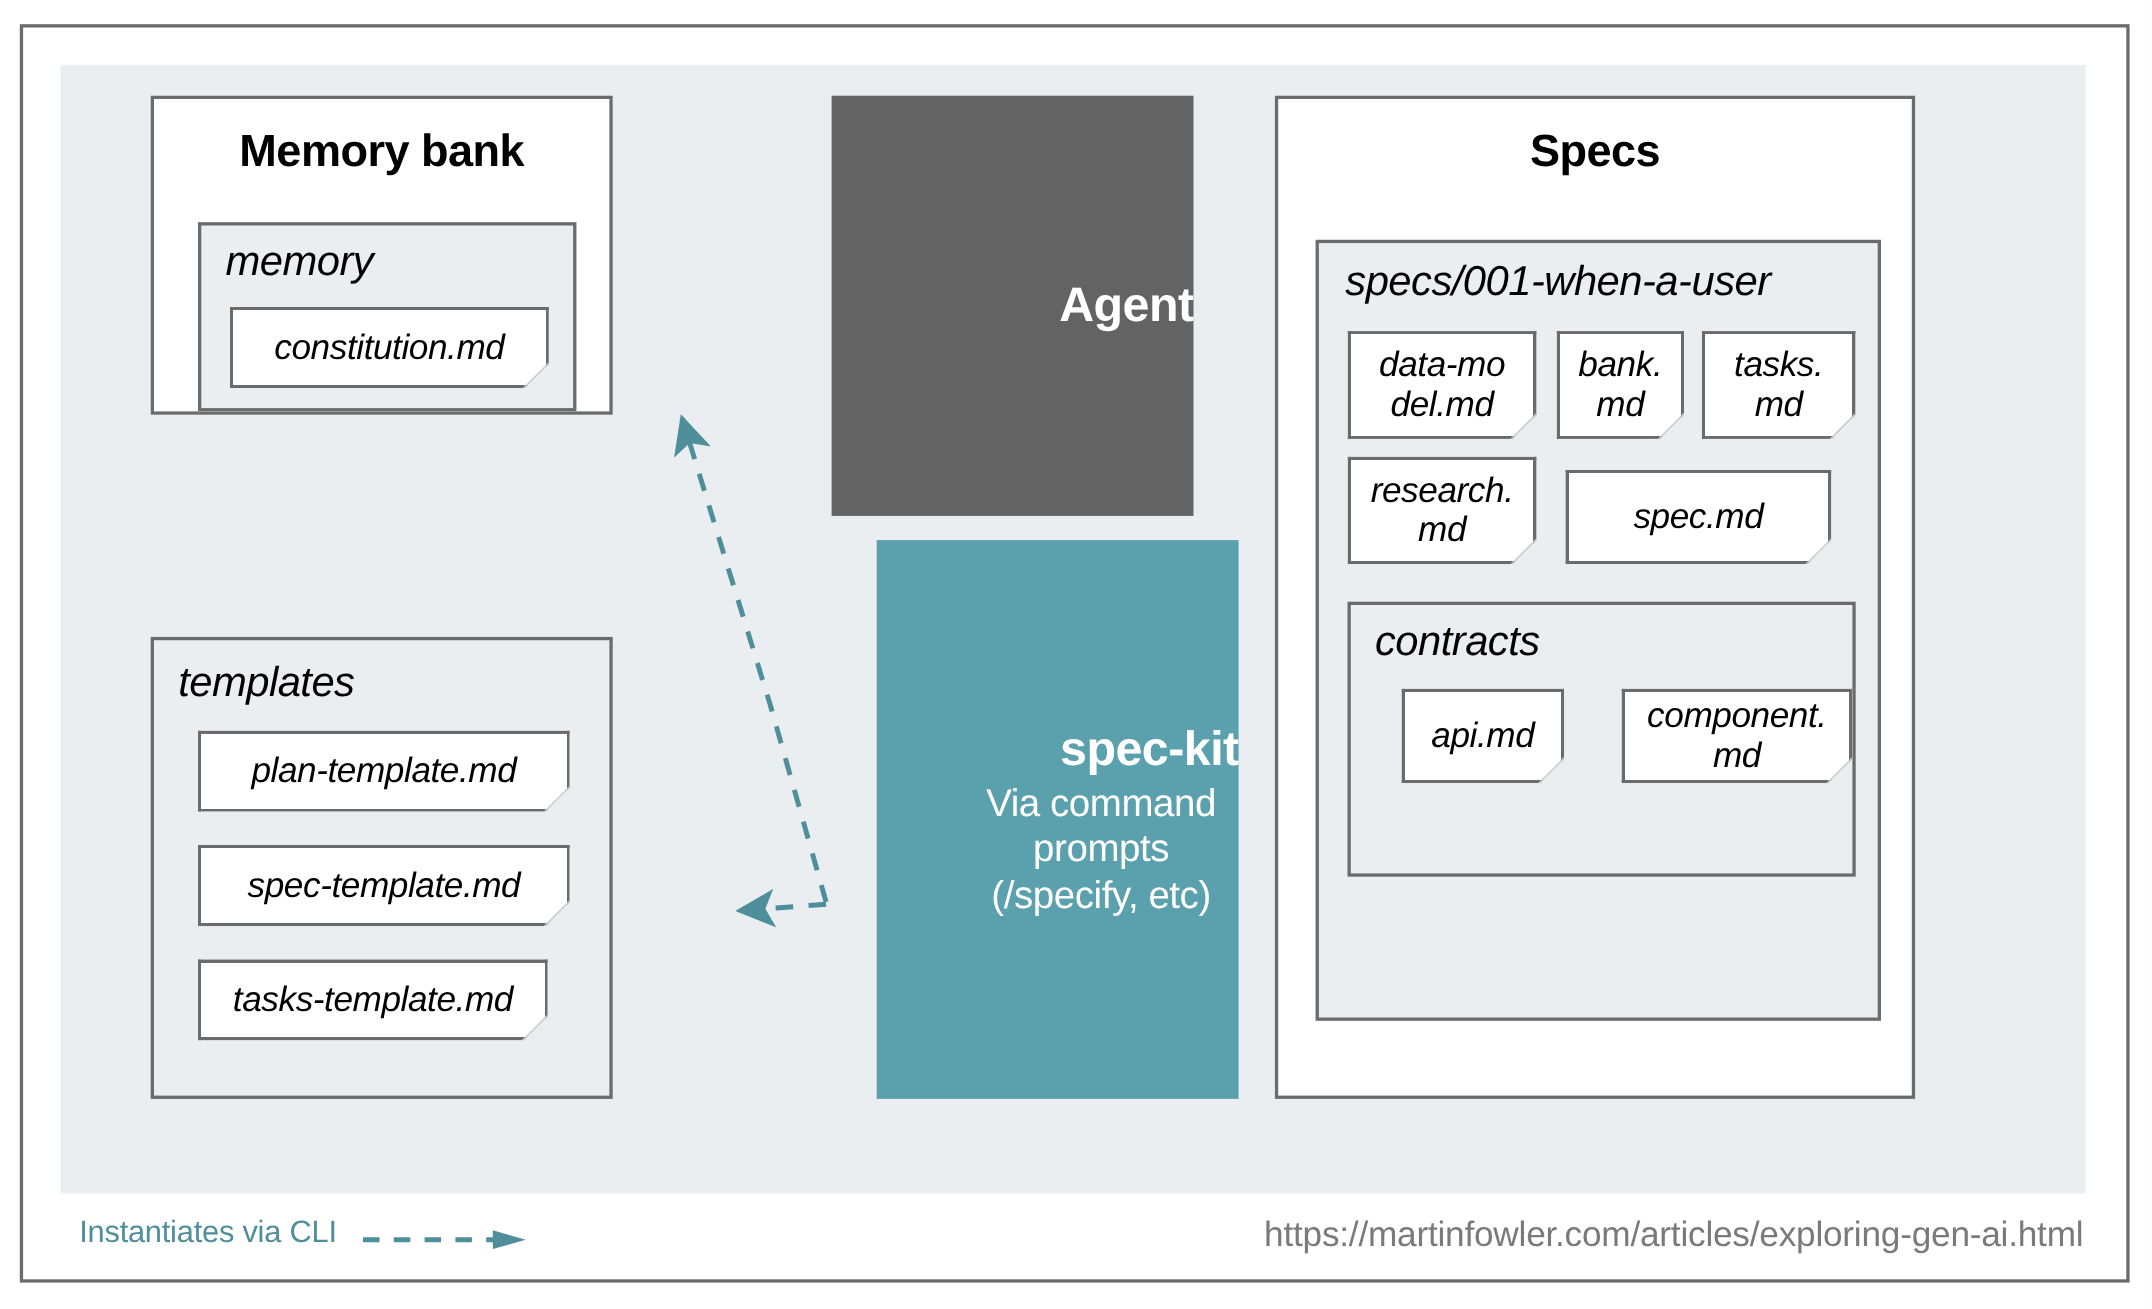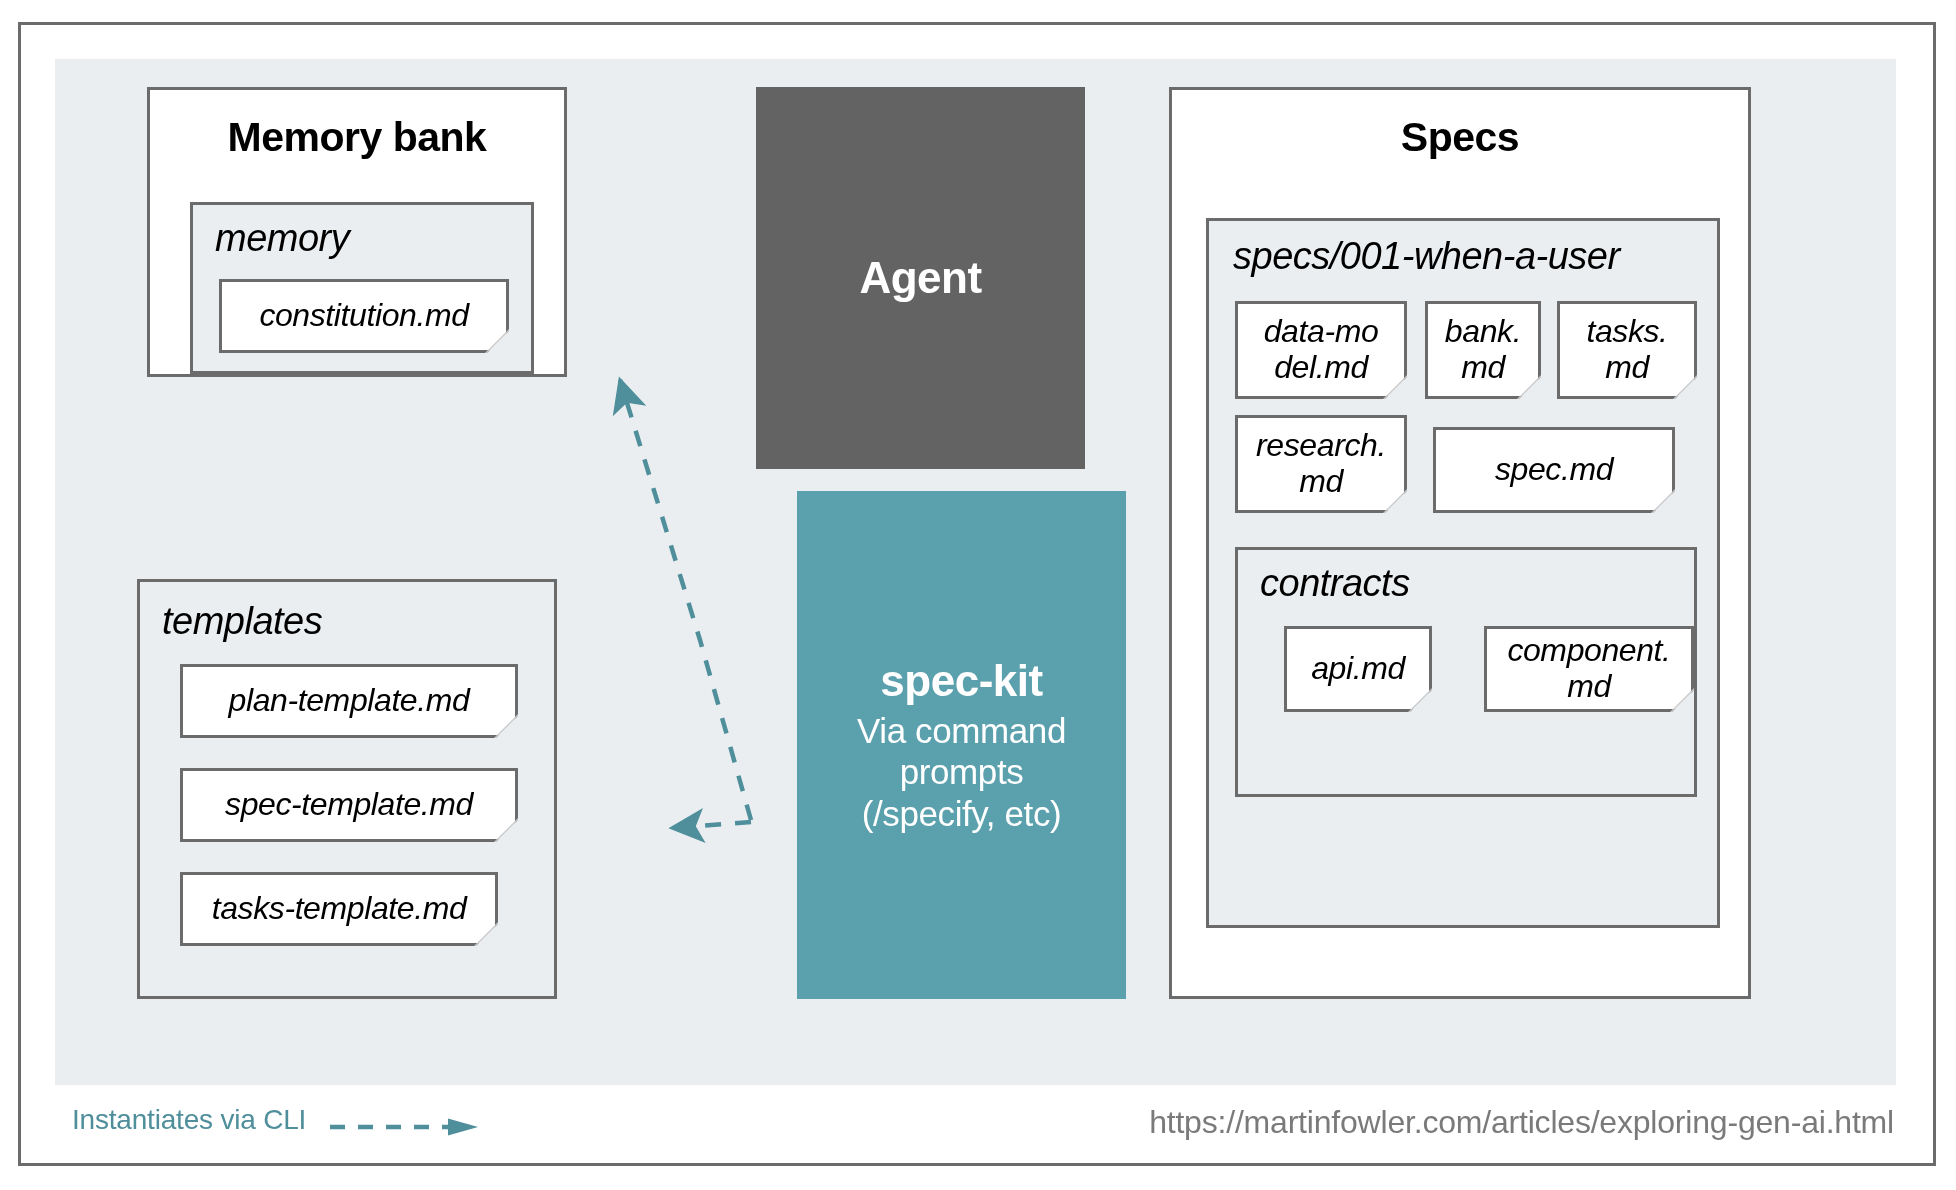--- a/index.html
+++ b/index.html
@@ -37,7 +37,6 @@
     position: absolute;
     background: #ffffff;
     border: 3px solid #6b6b6b;
-    margin-left: 10px;
   }
   .panel-title {
     font-size: 41px;

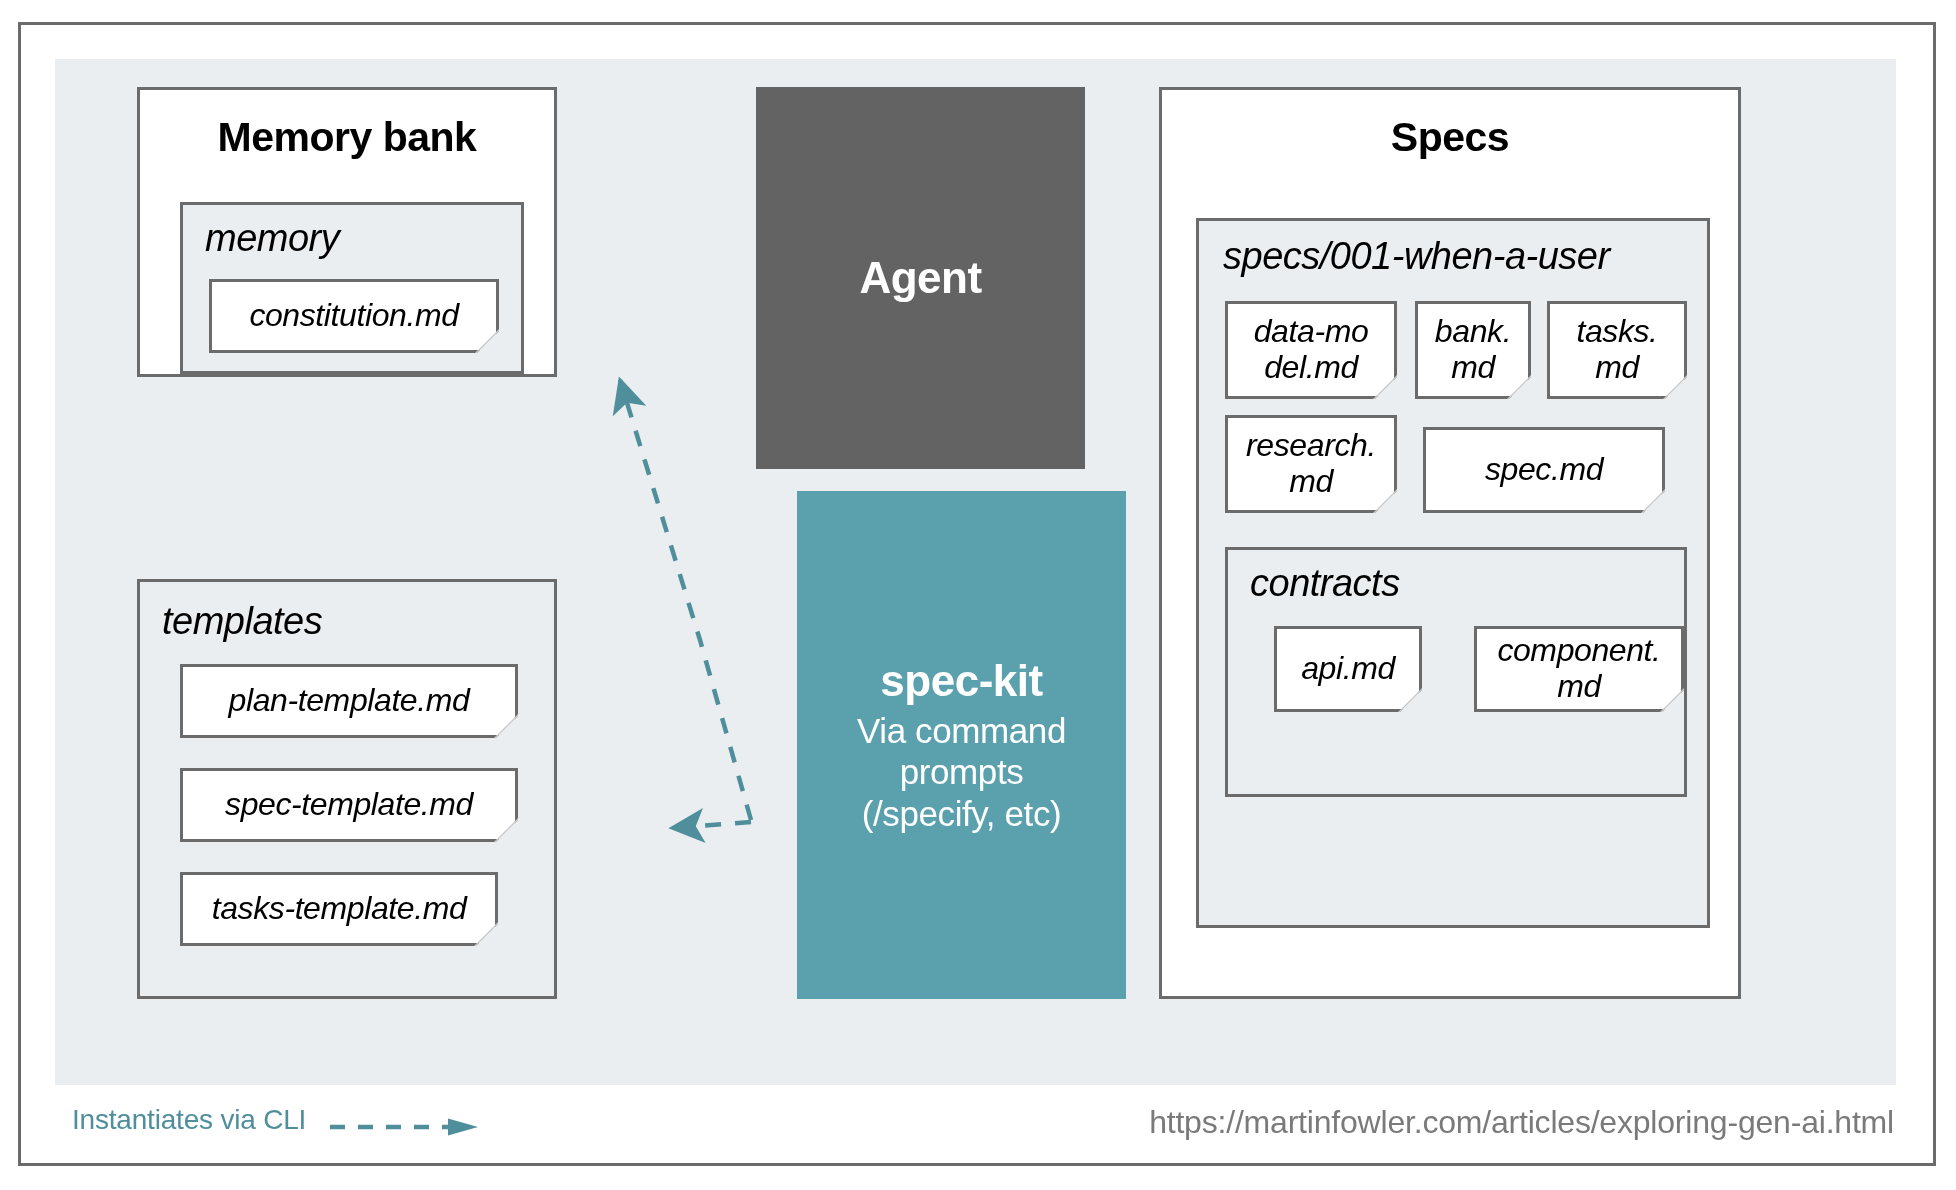--- a/index.html
+++ b/index.html
@@ -107,7 +107,7 @@
     position: absolute;
     display: flex;
     flex-direction: column;
-    align-items: center;
+    align-items: flex-end;
     justify-content: center;
     text-align: center;
     color: #ffffff;

